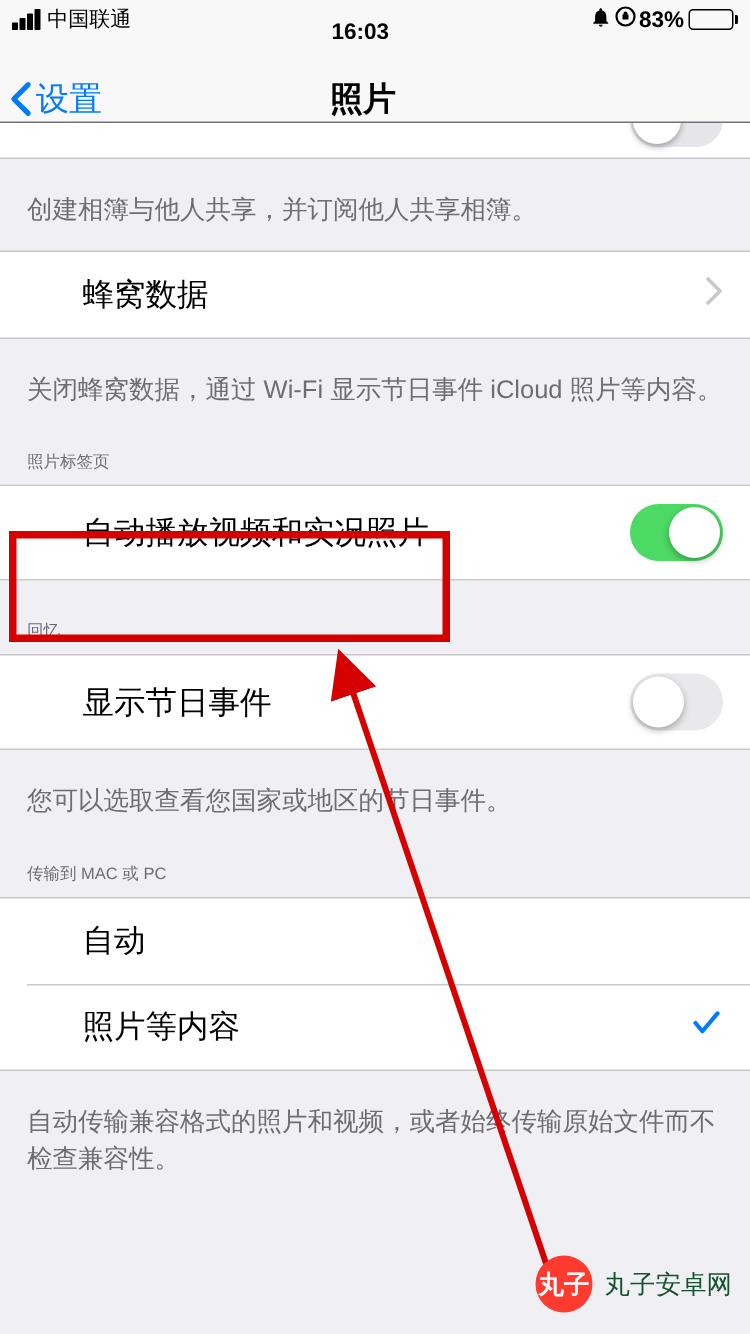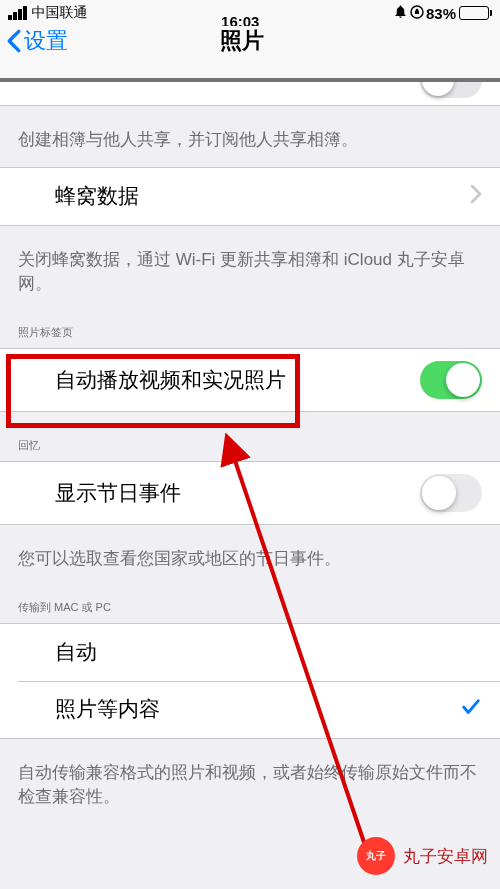--- a/index.html
+++ b/index.html
@@ -49,10 +49,10 @@
   .nav-bar {
     height: 56px;
     background: #f8f8f8;
-    border-bottom: 4px solid #737373;
+    border-bottom: 1px solid #737373;
     position: relative;
     display: flex;
-    align-items: flex-start;
+    align-items: flex-end;
   }
   .nav-back {
     display: flex; align-items: center;

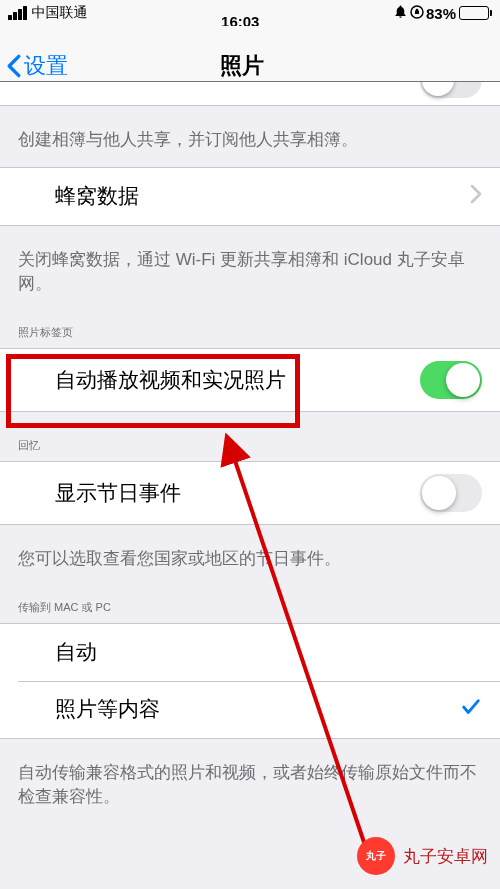--- a/index.html
+++ b/index.html
@@ -248,7 +248,7 @@
       </span>
     </div>
   </div>
-  <div class="footer-text">关闭蜂窝数据，通过 Wi-Fi 更新共享相簿和 iCloud 丸子安卓网。</div>
+  <div class="footer-text">关闭蜂窝数据，通过 Wi-Fi 显示节日事件 iCloud 照片等内容。</div>
 
   <div class="header-text" style="padding-top:14px">照片标签页</div>
   <div class="cell-group">

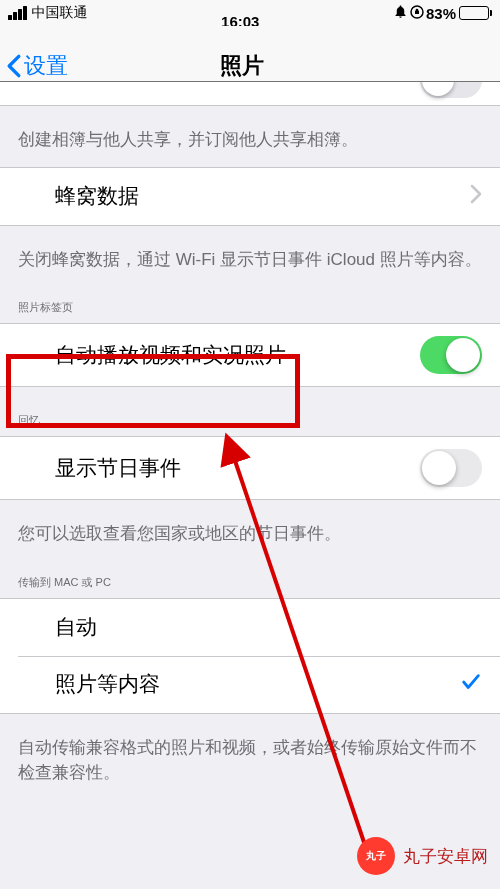--- a/index.html
+++ b/index.html
@@ -181,7 +181,7 @@
     width: 38px; height: 38px; border-radius: 50%;
     background:#ff3b30; color:#fff;
     display:flex; align-items:center; justify-content:center;
-    font-size: 10px; font-weight:600;
+    font-size: 17px; font-weight:600;
   }
   .wm-text { font-size: 17px; color:#b91c1c; }
 </style>

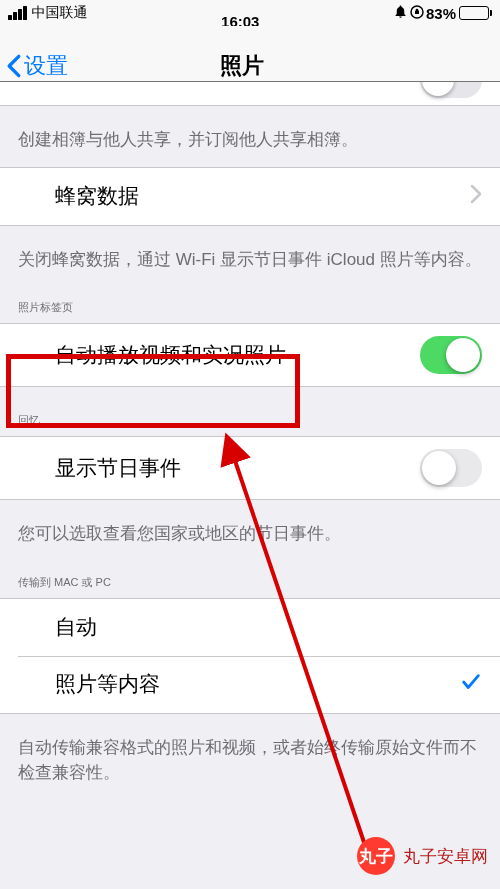--- a/index.html
+++ b/index.html
@@ -183,7 +183,7 @@
     display:flex; align-items:center; justify-content:center;
     font-size: 17px; font-weight:600;
   }
-  .wm-text { font-size: 17px; color:#b91c1c; }
+  .wm-text { font-size: 17px; color:#14532d; }
 </style>
 </head>
 <body>

